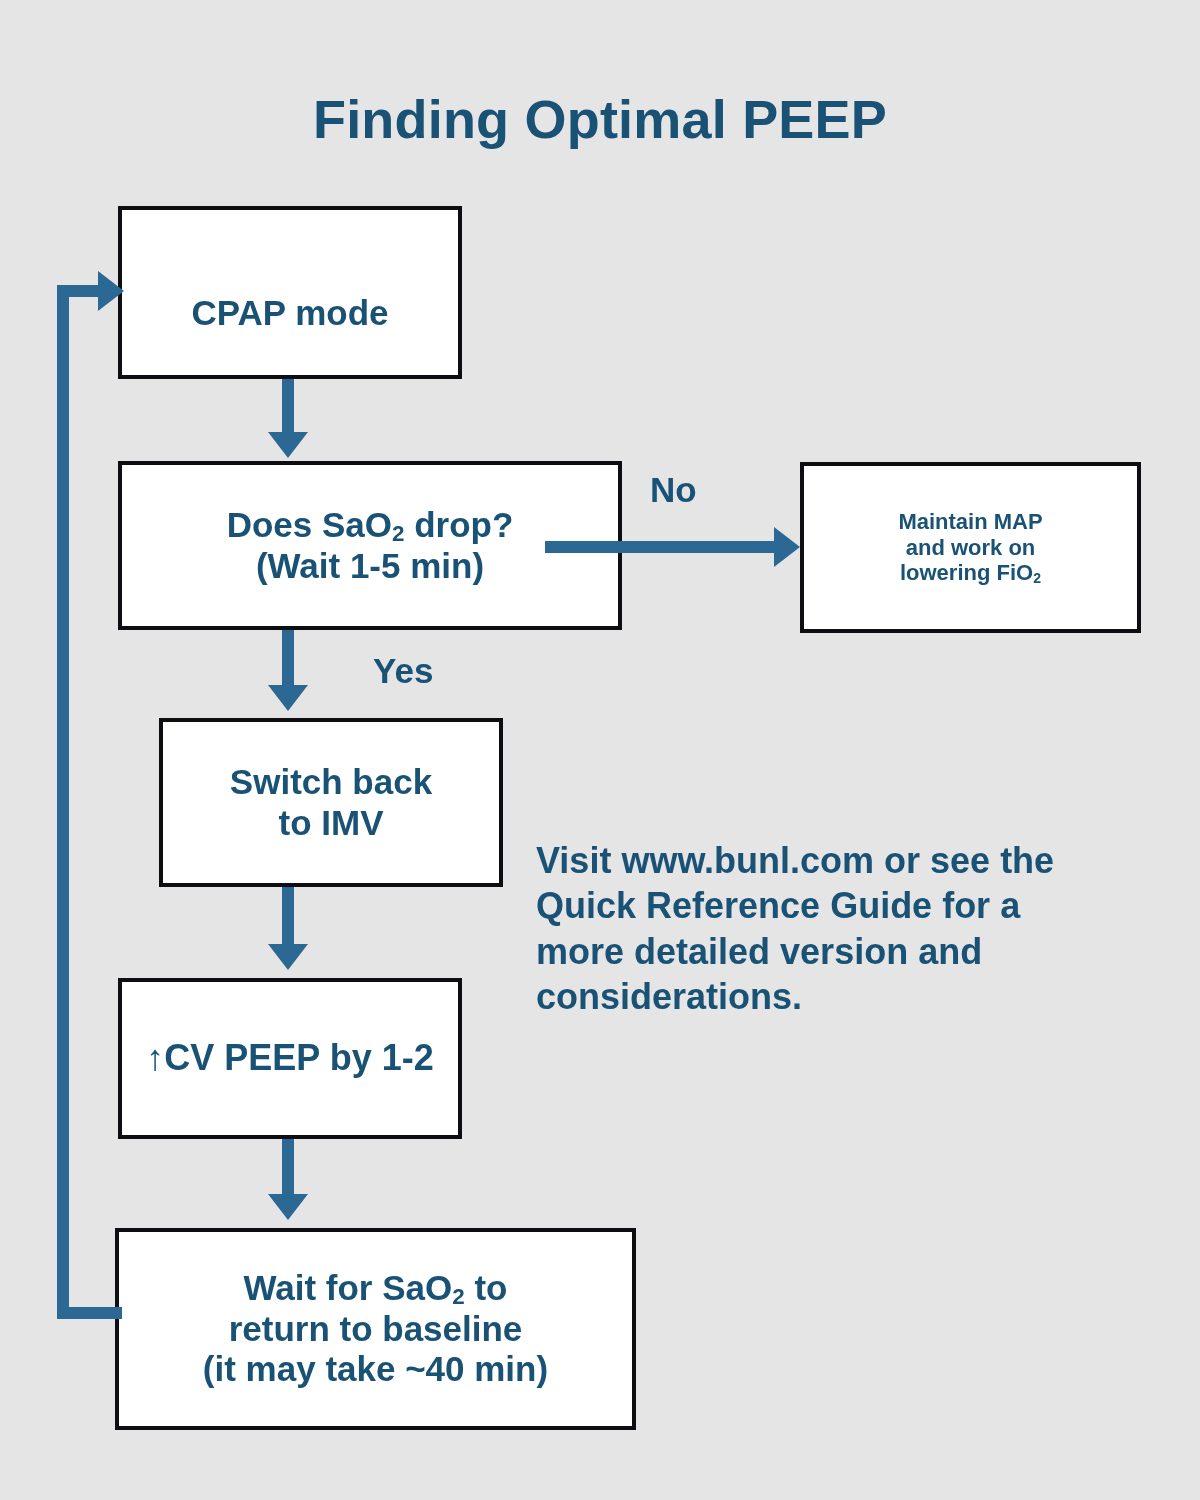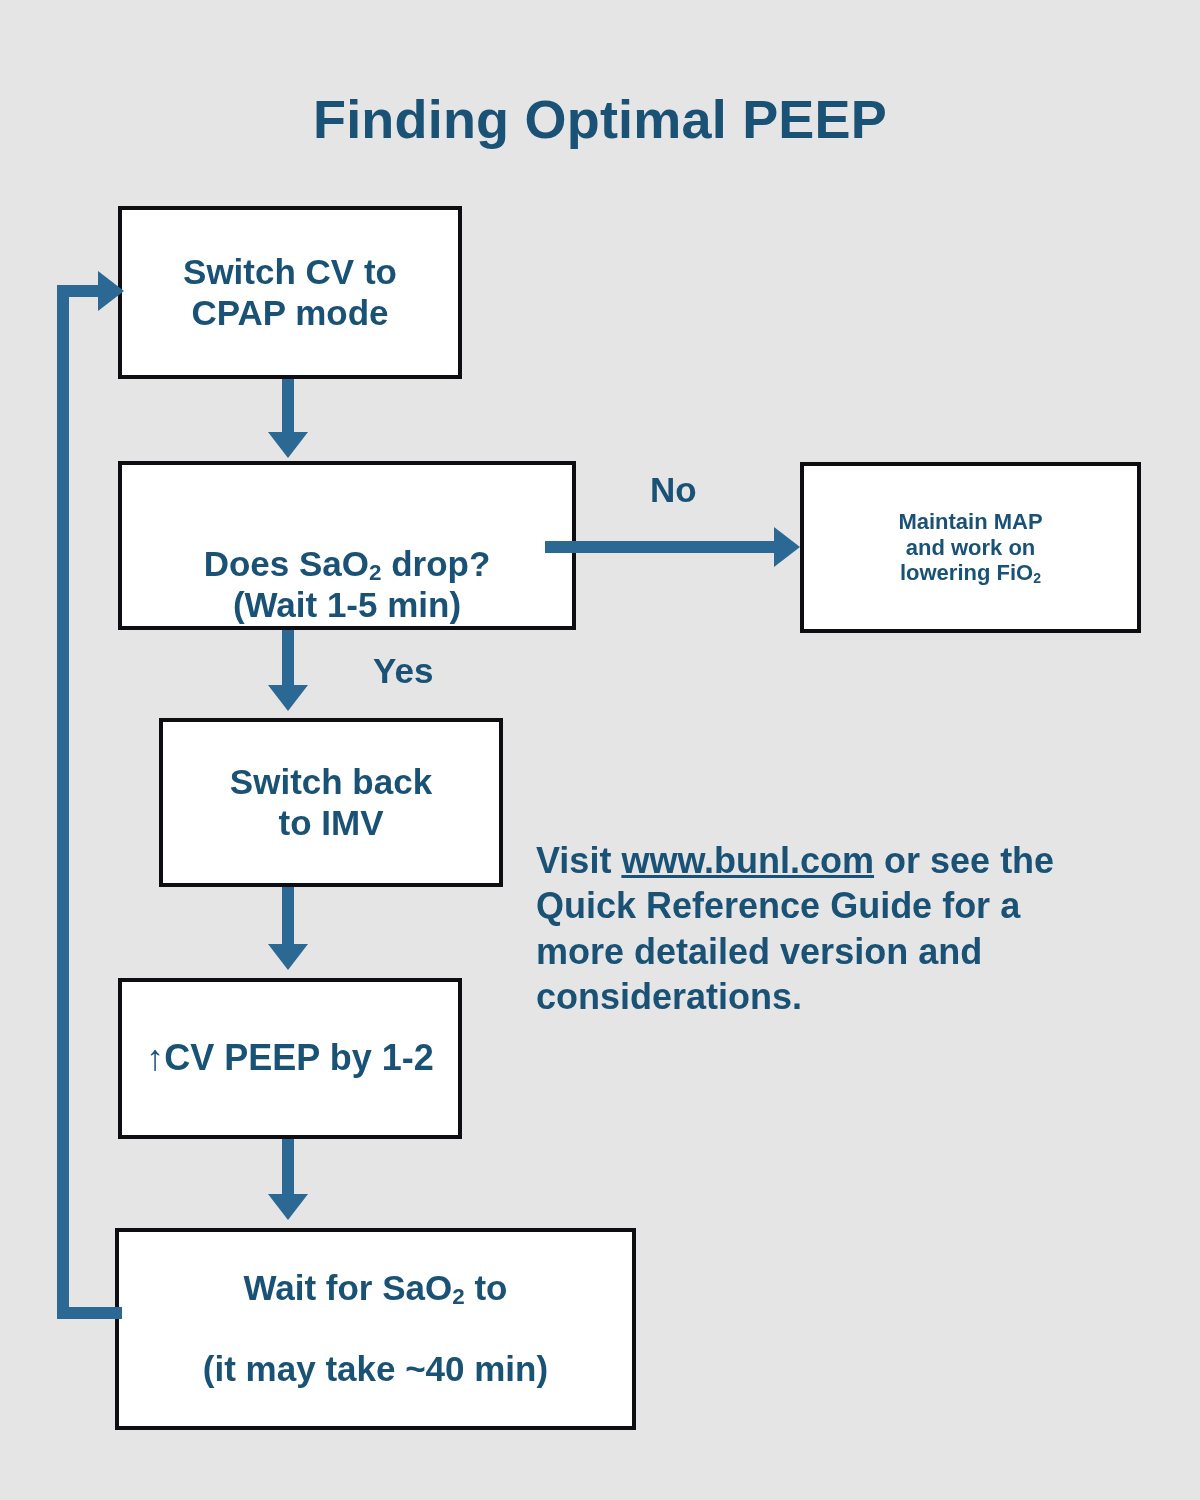--- a/index.html
+++ b/index.html
@@ -104,7 +104,7 @@
 
   <div class="node" id="node-cpap">
     <div class="txt">
-      <span>Switch CV to</span><br>
+      <br>
       <span>CPAP mode</span>
     </div>
   </div>

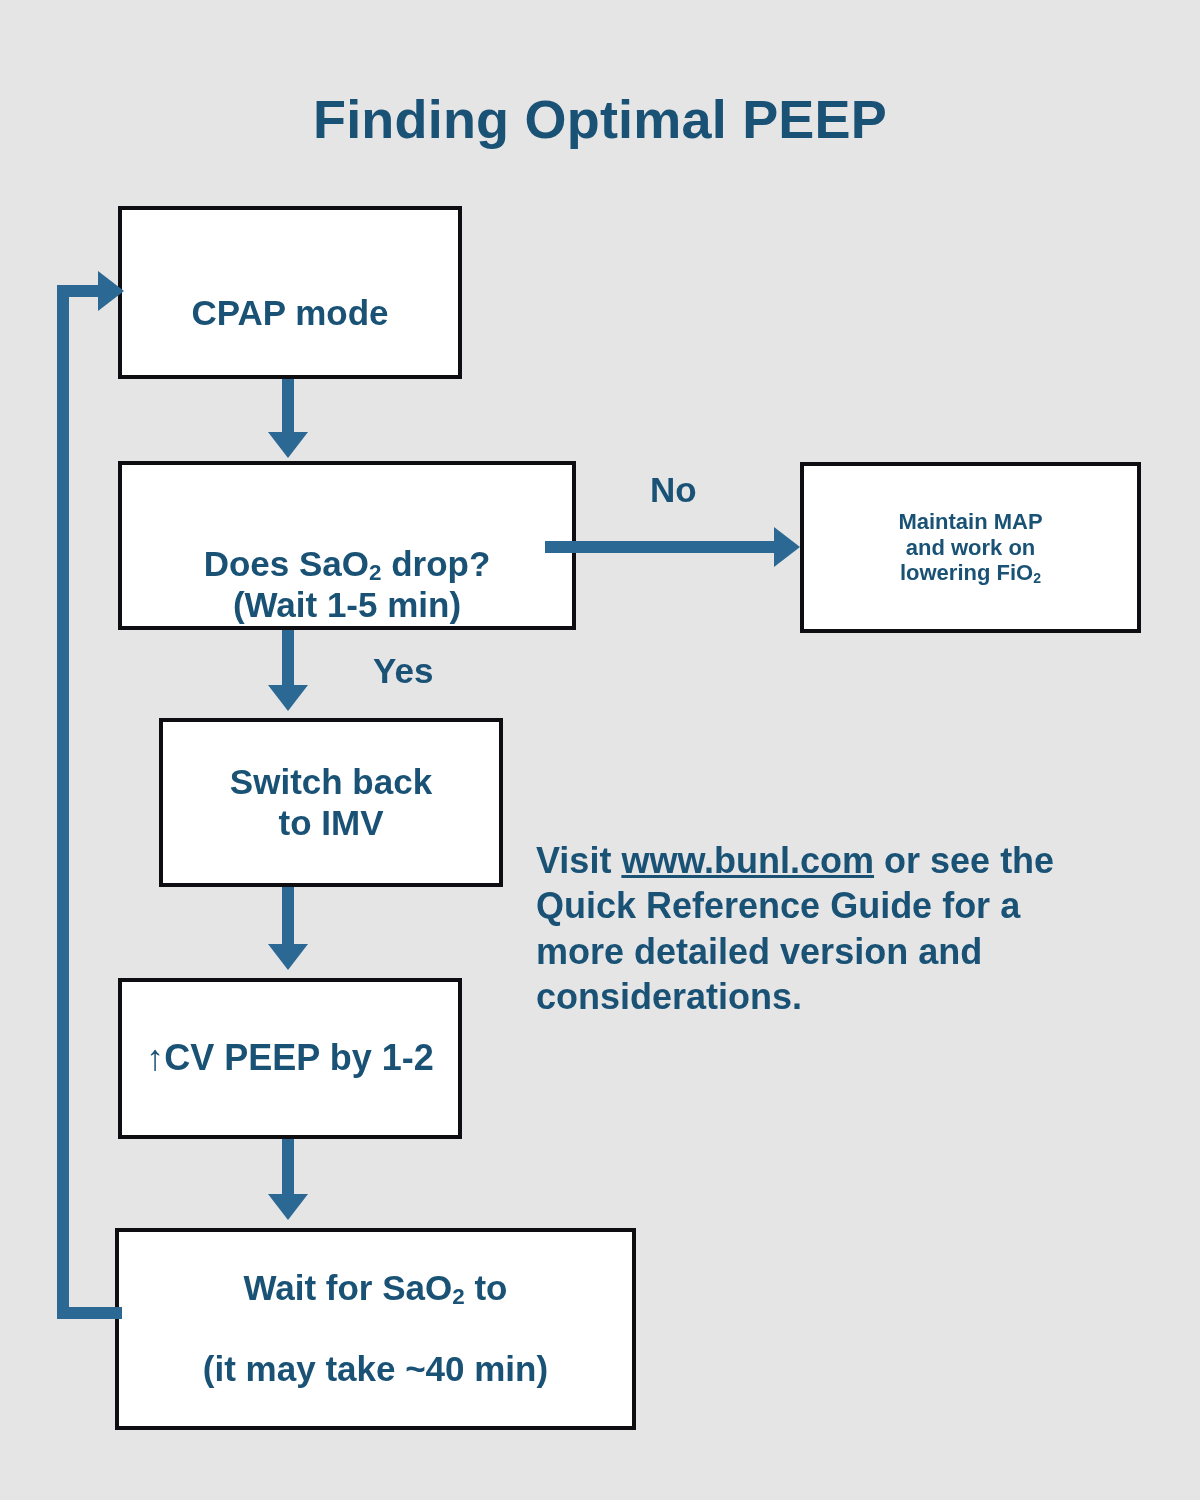--- a/index.html
+++ b/index.html
@@ -50,7 +50,7 @@
   }
   
   #node-cpap        { left: 118px; top: 206px;  width: 344px; height: 173px; }
-  #node-decision    { left: 118px; top: 461px;  width: 458px; height: 169px; align-items: flex-end; }
+  #node-decision    { left: 118px; top: 461px;  width: 504px; height: 169px; }
   #node-maintain    { left: 800px; top: 462px;  width: 341px; height: 171px; font-size: 22px; }
   #node-imv         { left: 118px; top: 718px;  width: 344px; height: 169px; margin-left: 41px; }
   #node-peep        { left: 118px; top: 978px;  width: 344px; height: 161px; font-size: 36px; }

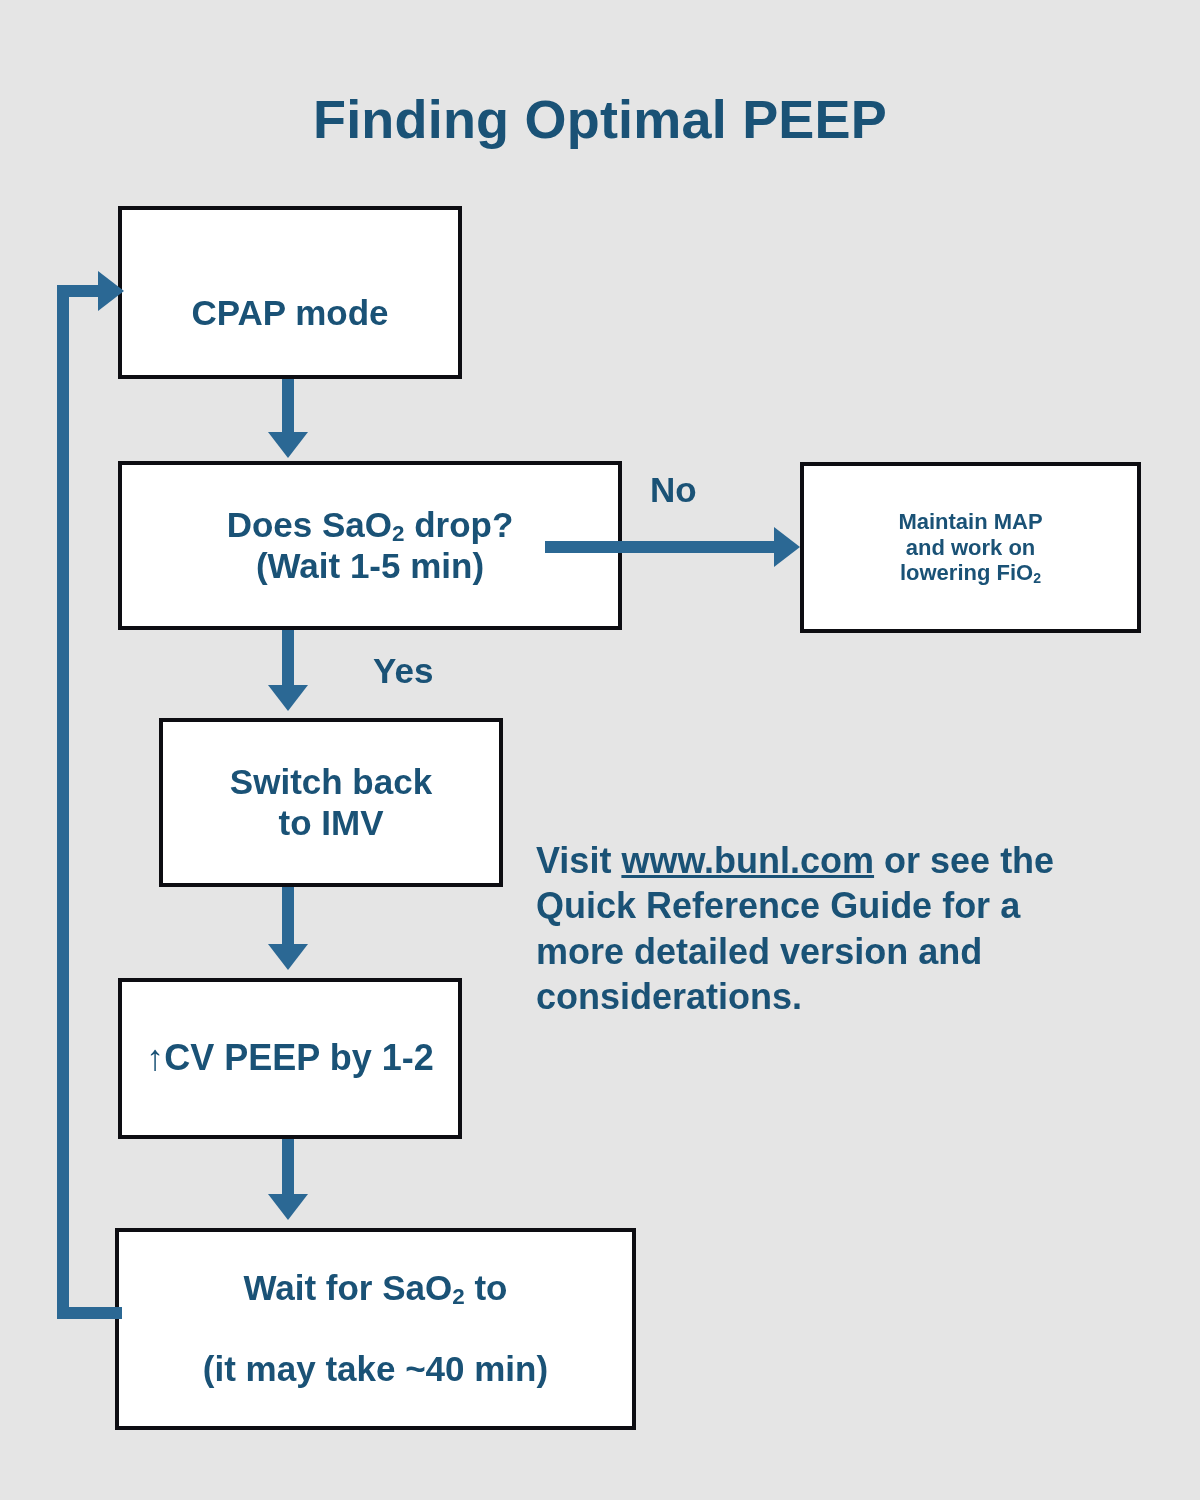--- a/index.html
+++ b/index.html
@@ -93,7 +93,7 @@
     font-weight: bold;
     line-height: 1.26;
   }
-  #note .link { text-decoration: underline; }
+  #note .link { }
 </style>
 </head>
 <body>

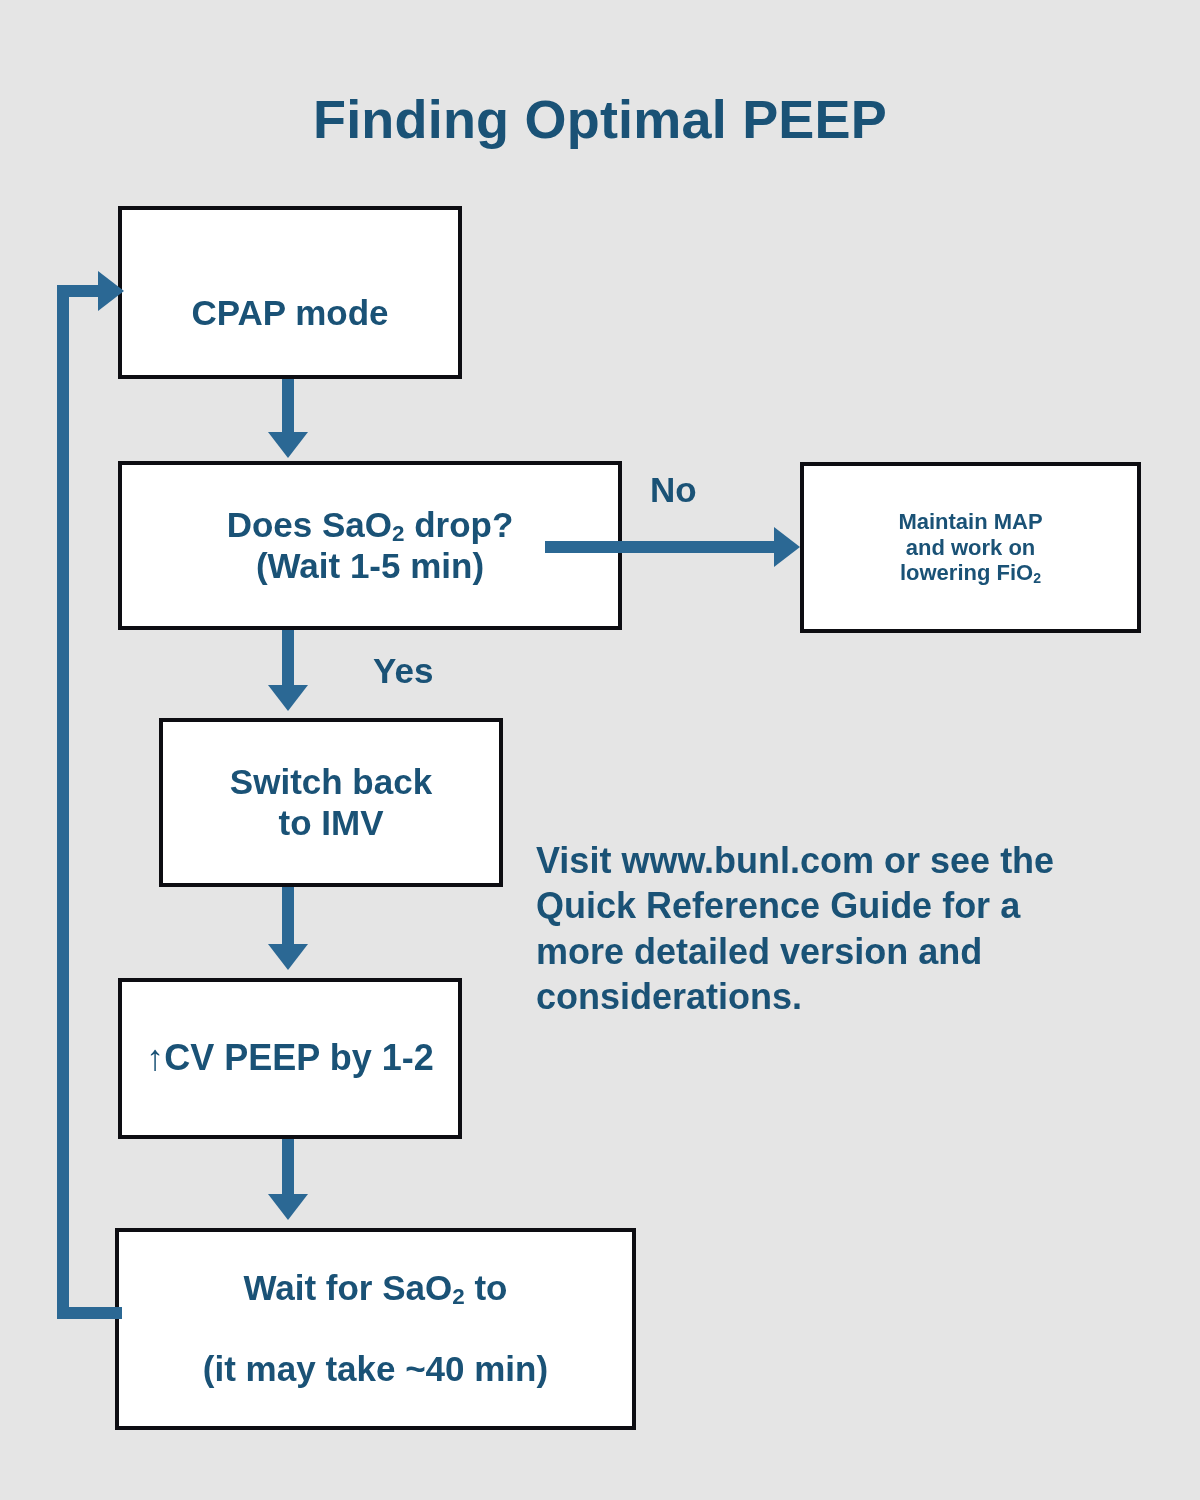--- a/index.html
+++ b/index.html
@@ -157,7 +157,7 @@
   <div class="node" id="node-wait">
     <div class="txt">
       <span>Wait for SaO</span><sub>2</sub><span> to</span><br>
-      <br>
+      <span>return to baseline</span><br>
       <span>(it may take ~40 min)</span>
     </div>
   </div>

